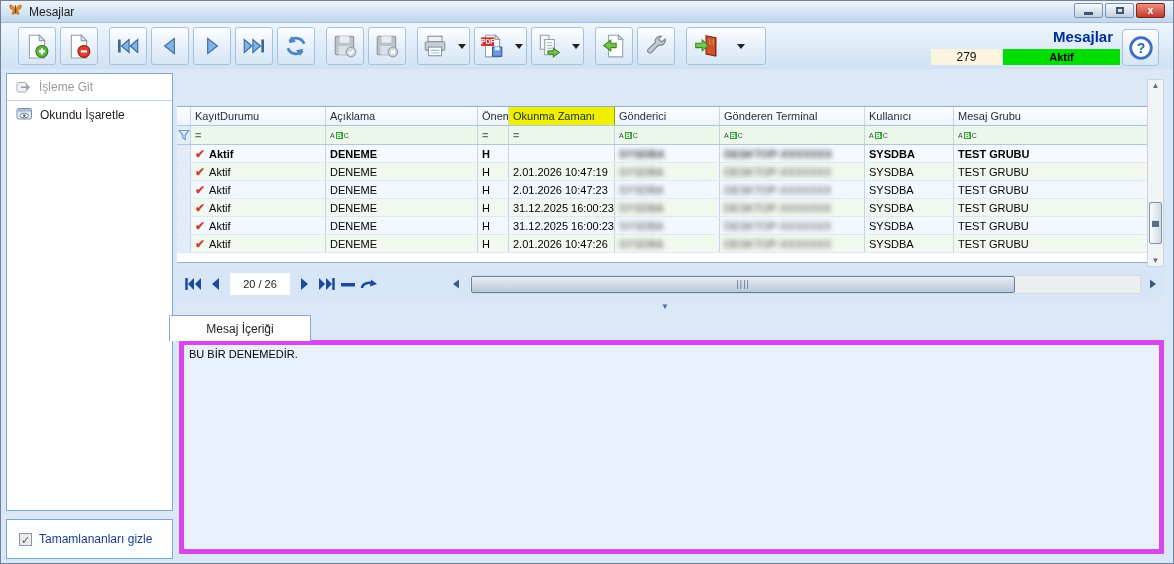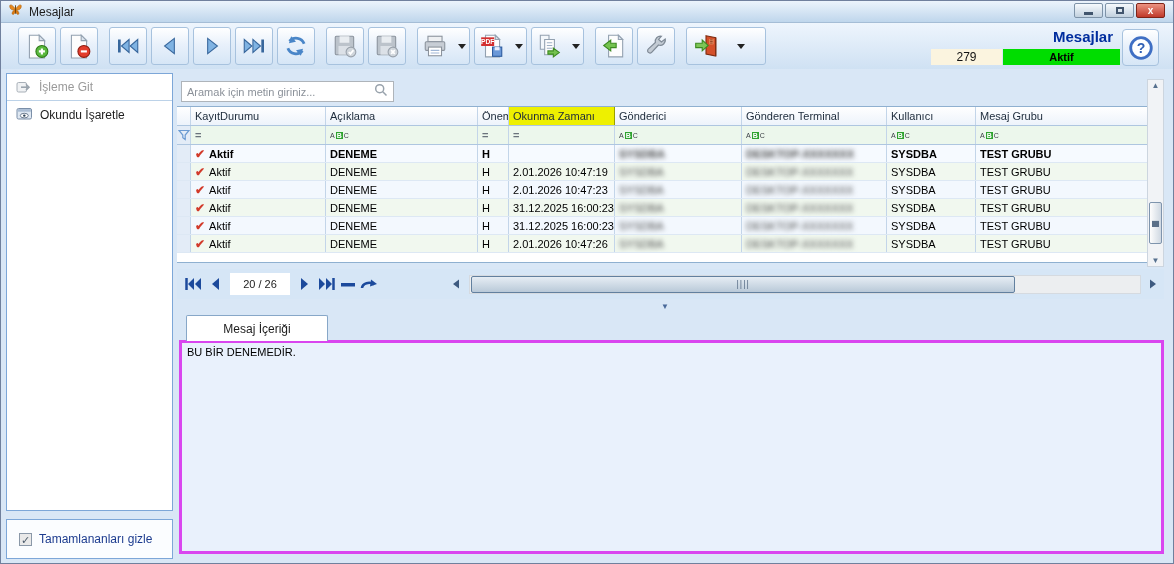--- a/index.html
+++ b/index.html
@@ -360,15 +360,6 @@
     <span>Tamamlananları gizle</span>
   </div>
 
-  <div class="search">
-    <input type="text" placeholder="Aramak için metin giriniz..." style="">
-    <span class="mag">
-      <svg width="14" height="14" viewBox="0 0 14 14">
-        <circle cx="5.7" cy="5.7" r="4" fill="none" stroke="#98a2ac" stroke-width="1.5"></circle>
-        <line x1="8.8" y1="8.8" x2="12.5" y2="12.5" stroke="#98a2ac" stroke-width="1.5"></line>
-      </svg>
-    </span>
-  </div>
 
   <div class="grid">
     <div class="ghrow">

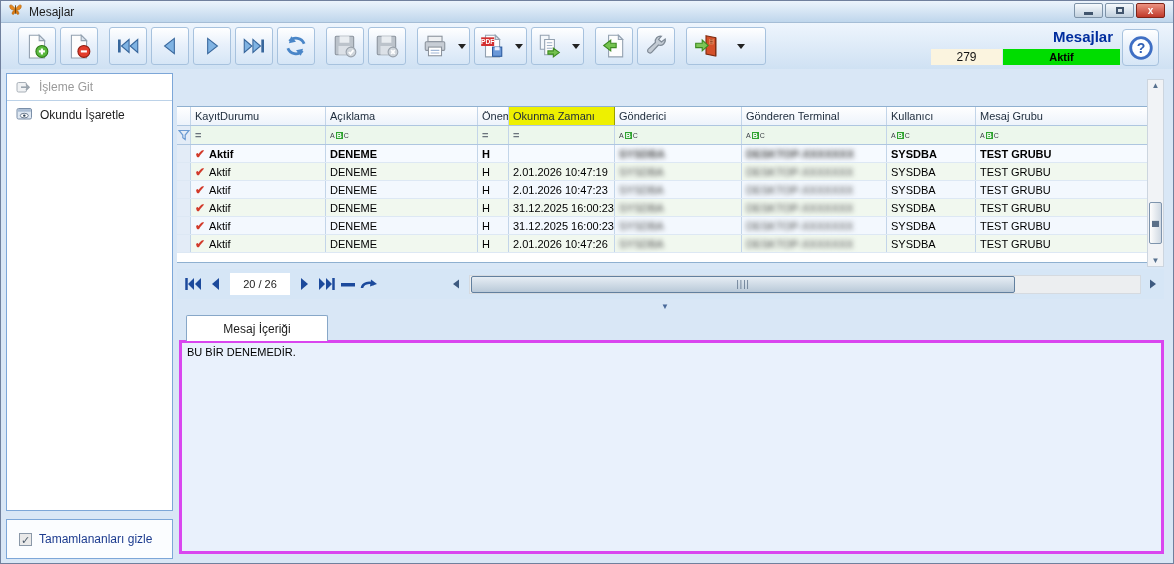--- a/index.html
+++ b/index.html
@@ -103,7 +103,7 @@
   }
   .gut { width: 14px; padding-left: 0; justify-content: center; background: #e3ecf7; }
   .c0 { width: 135px; } .c1 { width: 152px; } .c2 { width: 31px; }
-  .c3 { width: 106px; } .c4 { width: 127px; } .c5 { width: 145px; }
+  .c3 { width: 106px; } .c4 { width: 105px; } .c5 { width: 145px; }
   .c6 { width: 89px; }  .c7 { flex: 1; border-right: none; }
   .ghrow { height: 19px; border-bottom: 1px solid #aec6e0; }
   .ghrow .gcell { background: linear-gradient(#ffffff, #edf3fb); color: #1c2a3a; }

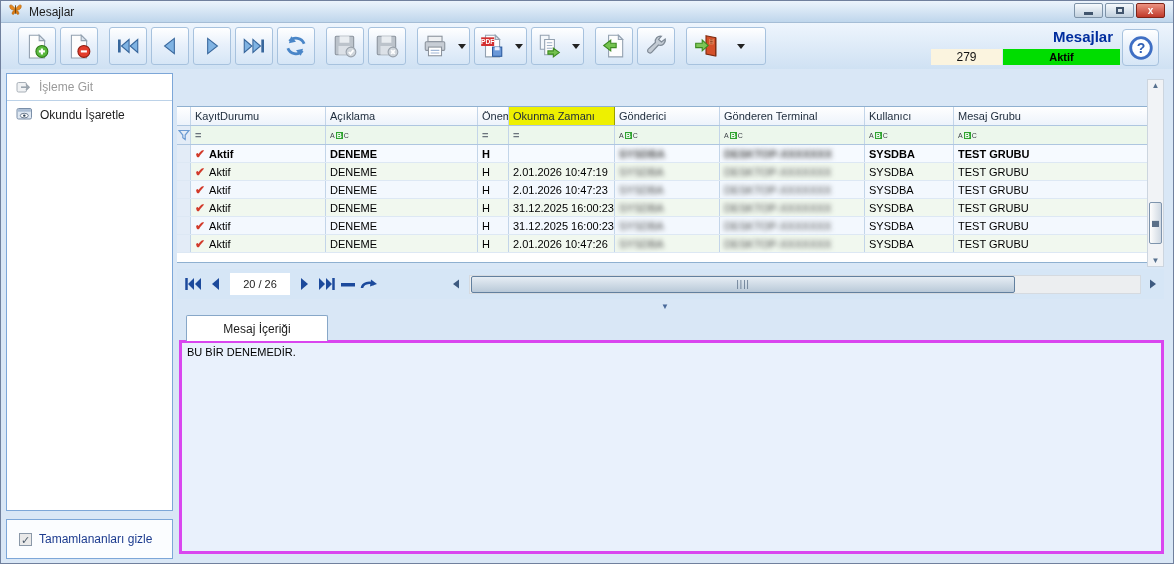--- a/index.html
+++ b/index.html
@@ -161,7 +161,7 @@
   .hscroll-right { margin-left: 2px; }
   .split-arrow { position: absolute; left: 660px; top: 301px; font-size: 8px; color: #4a6a9a; }
   
-  .tabs { position: absolute; left: 185px; top: 314px; height: 26px; display: flex; }
+  .tabs { position: absolute; left: 168px; top: 314px; height: 26px; display: flex; }
   .tab {
     display: flex; align-items: center; justify-content: center;
     font-size: 12px; cursor: default; border: 1px solid #87a7c8;

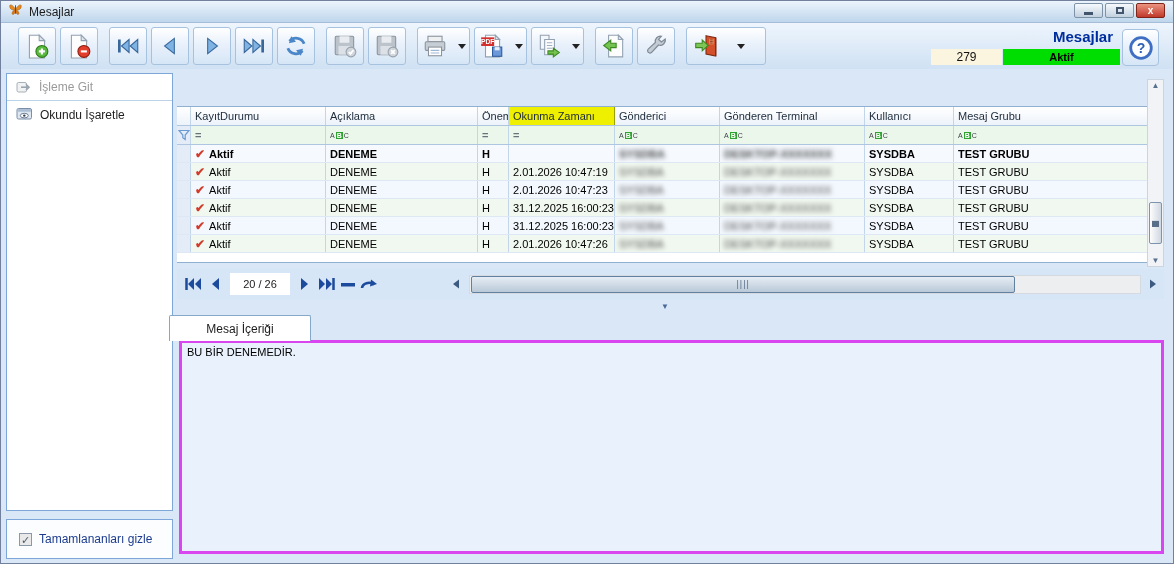--- a/index.html
+++ b/index.html
@@ -174,7 +174,7 @@
   }
   .content {
     position: absolute; left: 178px; top: 339px; width: 985px; height: 214px;
-    background: #e9f1fc; border: 3px solid #d946ef;
+    background: #e9f1fc; border: 5px solid #d946ef;
     font-size: 11px; color: #000; padding: 3px 5px;
   }
 </style>

